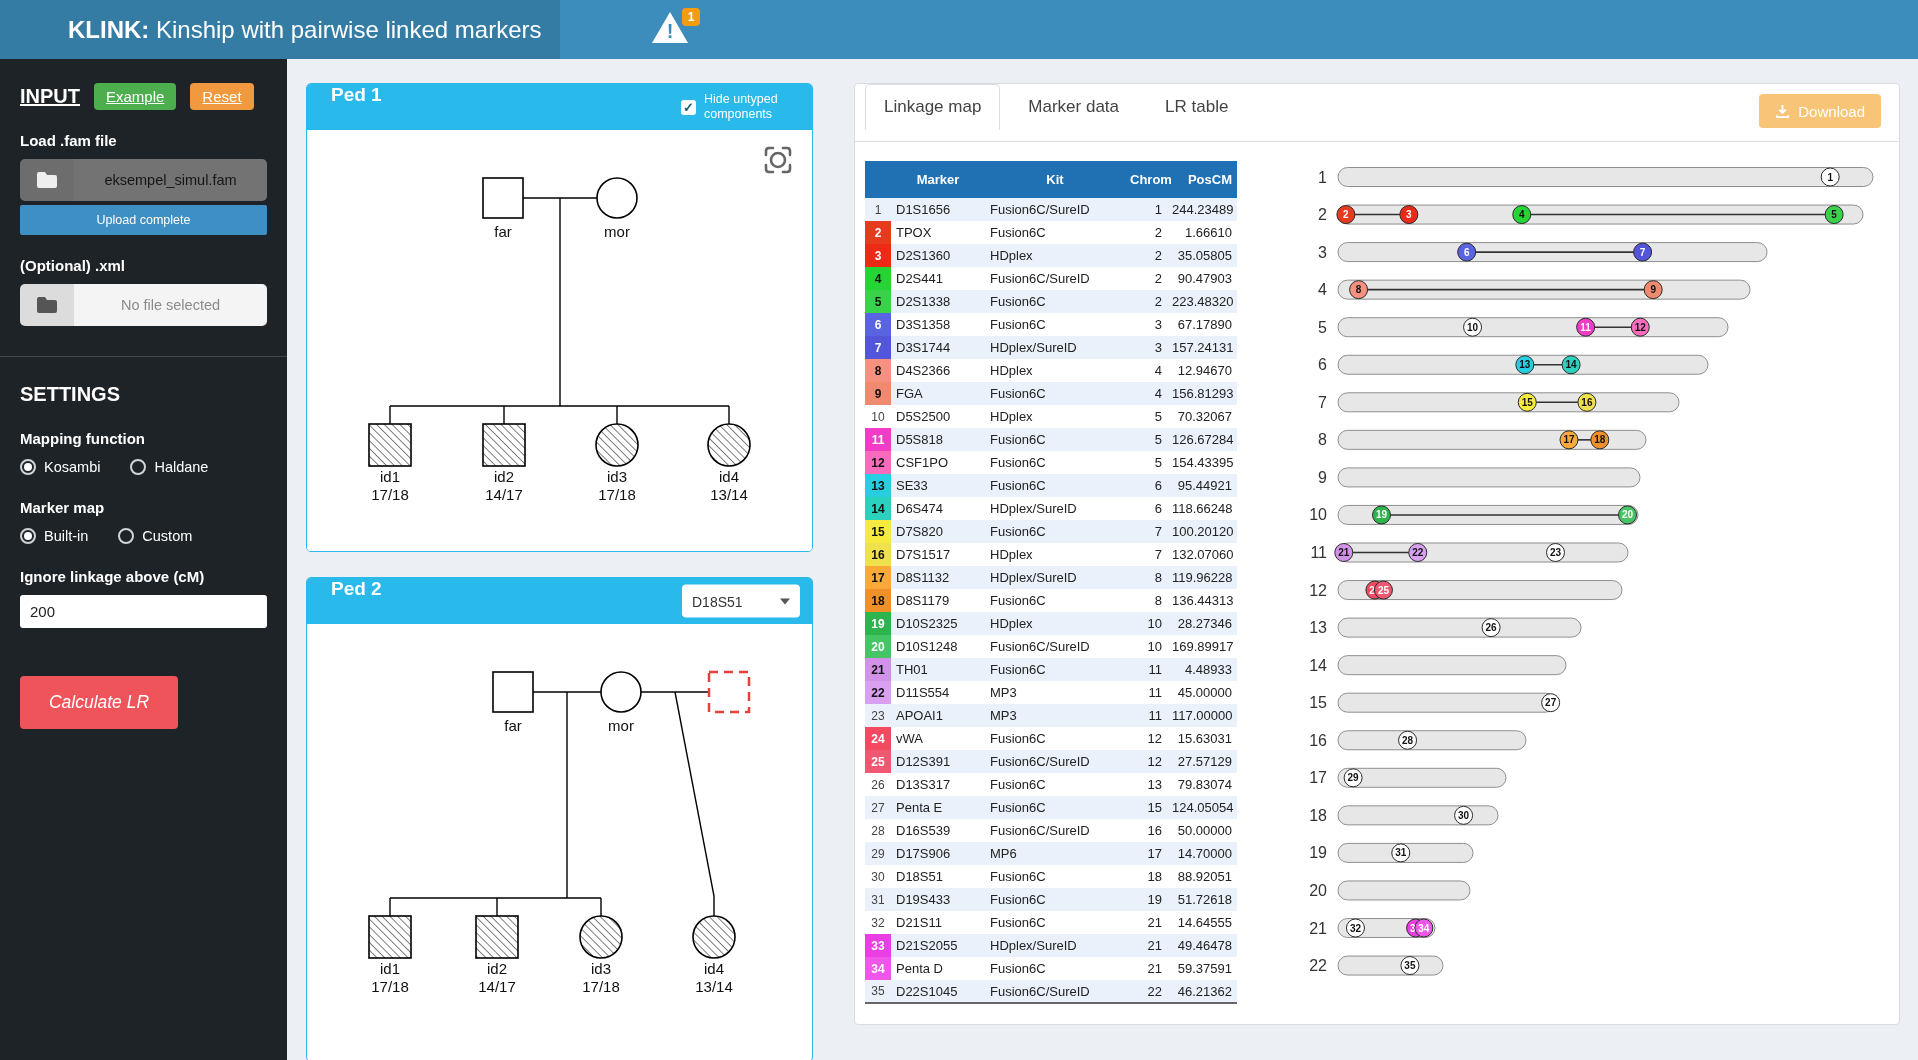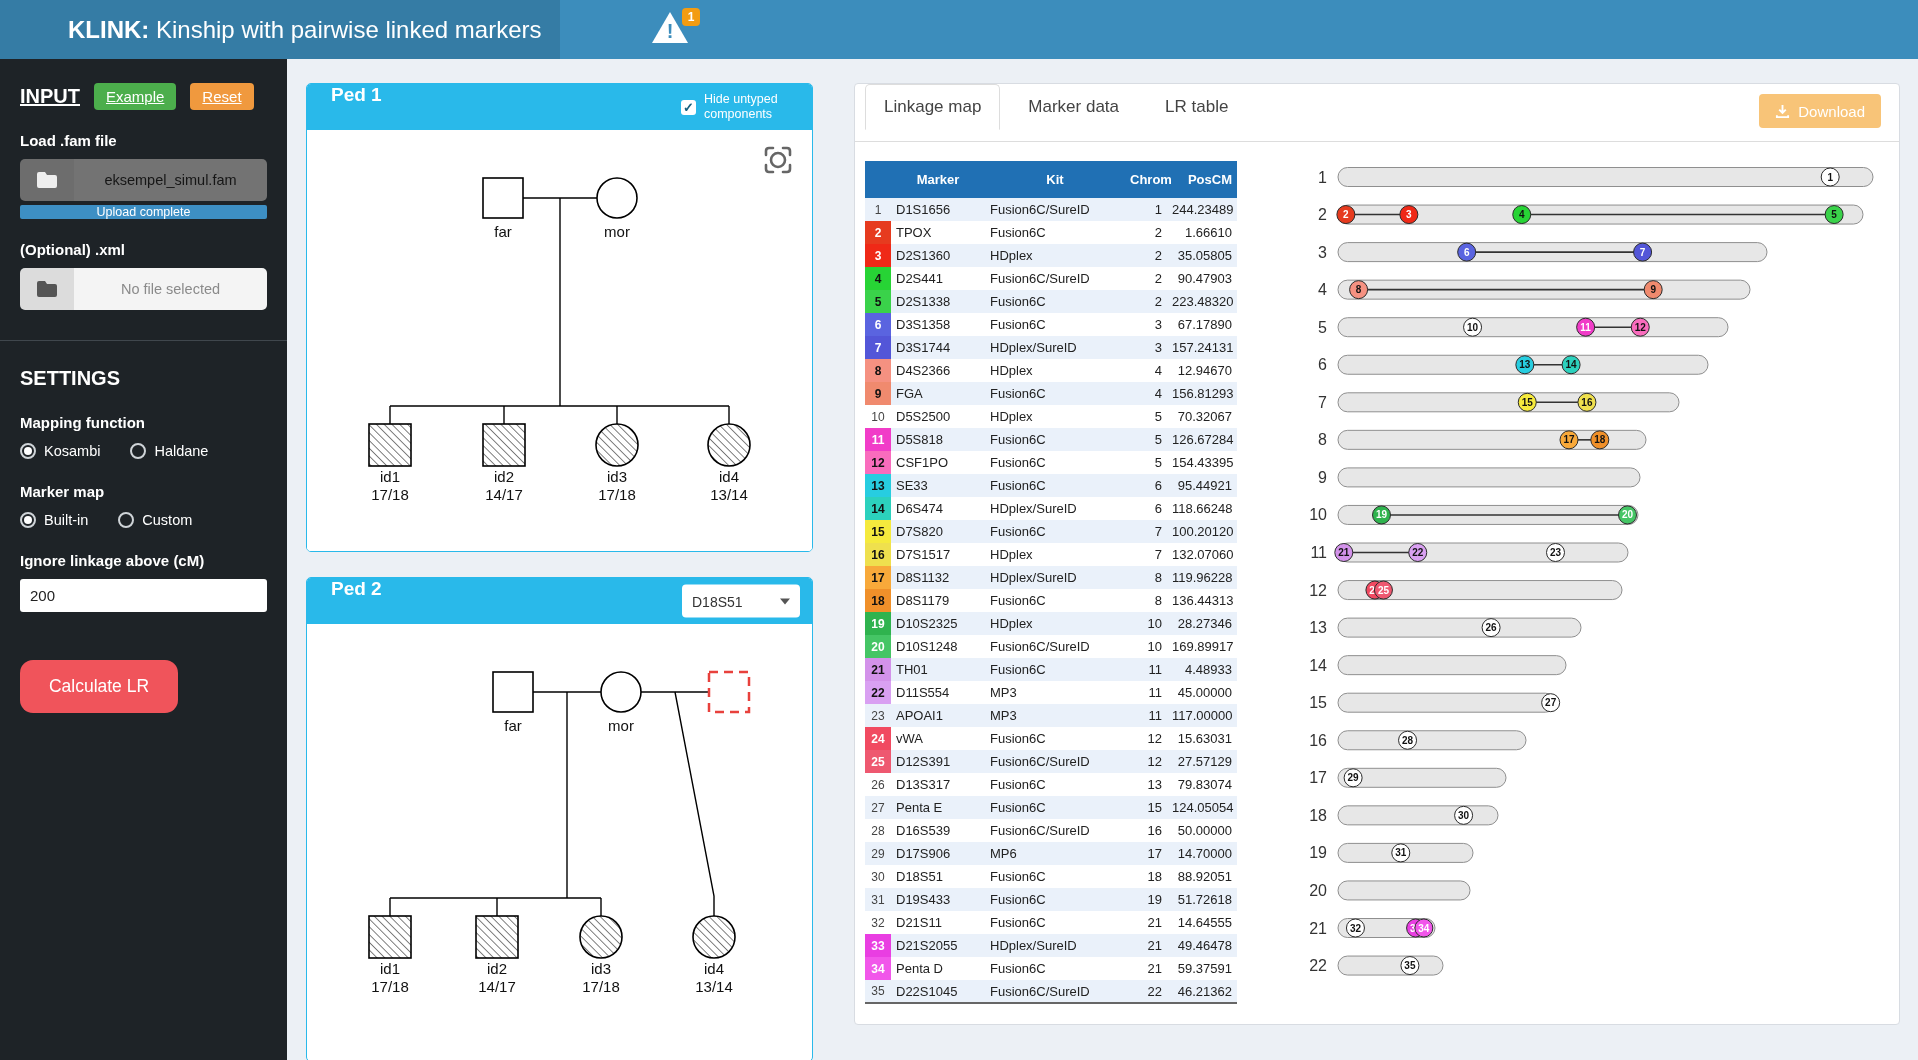--- a/index.html
+++ b/index.html
@@ -31,7 +31,7 @@
   .fam .fi-name { background:#737373; color:#161616; }
   .xml .fi-icon { background:#dcdcdc; color:#555; }
   .xml .fi-name { background:#f4f4f4; color:#8a8a8a; }
-  .progress { margin:4px 20px 0; height:14px; background:#3d8fc4; color:#fff; font-size:12.5px;
+  .progress { margin:4px 20px 0; height:30px; background:#3d8fc4; color:#fff; font-size:12.5px;
               display:flex; align-items:center; justify-content:center; border-radius:2px; }
   .divider { margin:30px 0 0; border:none; border-top:1px solid #40474d; }
   .settings-h { font-size:20px; font-weight:bold; margin:26px 20px 0; }

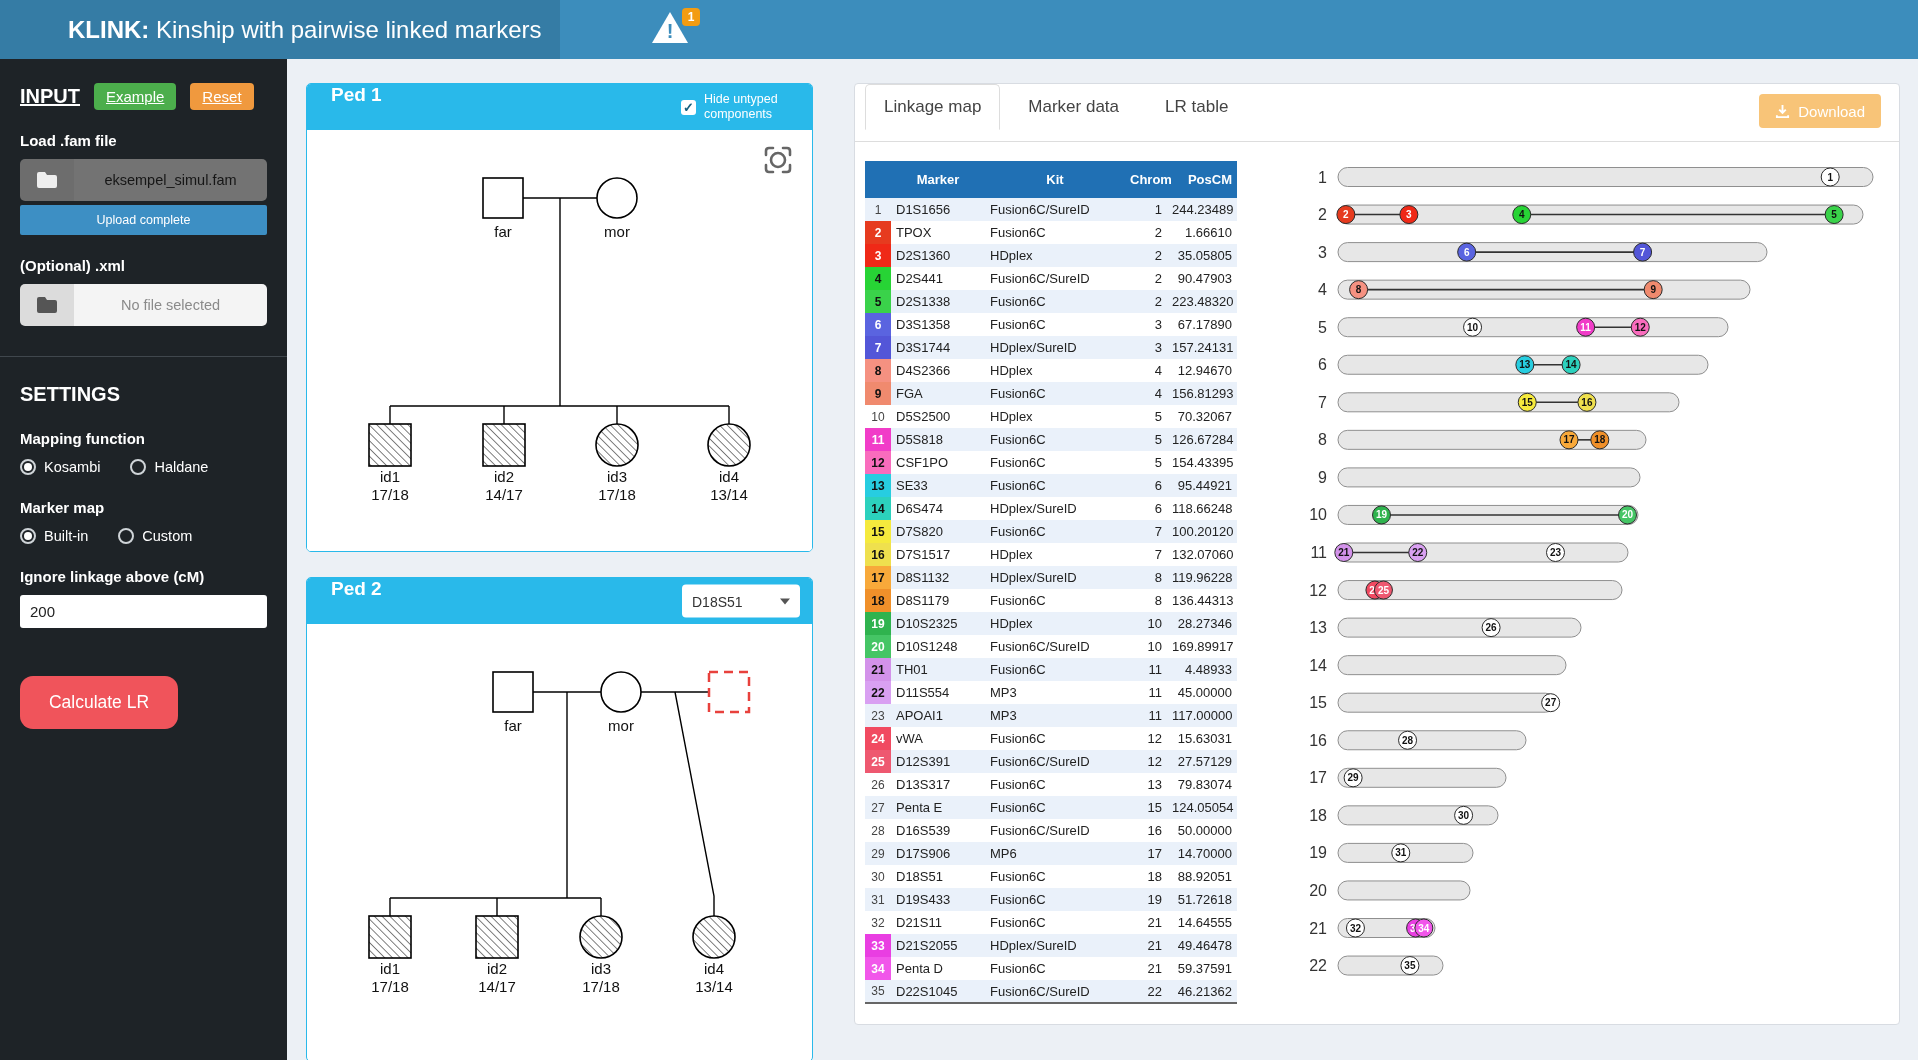--- a/index.html
+++ b/index.html
@@ -43,7 +43,7 @@
   .num-input { display:block; margin:10px 20px 0; width:247px; height:33px; background:#fff; border:none; border-radius:3px;
                font-size:15px; padding:0 10px; color:#222; font-family:inherit; }
   .btn-calc { display:block; margin:48px 20px 0; width:158px; height:53px; background:#f0545b; color:#fff; font-size:17.5px;
-              border:none; border-radius:13px; cursor:pointer; font-family:inherit; }
+              border:none; border-radius:4px; cursor:pointer; font-family:inherit;font-style:italic; }
   
   .ped-panel { position:absolute; left:306px; width:507px; background:#fff; border:1px solid #29b9ea; border-radius:5px; overflow:hidden; }
   #ped1 { top:83px; height:469px; }

